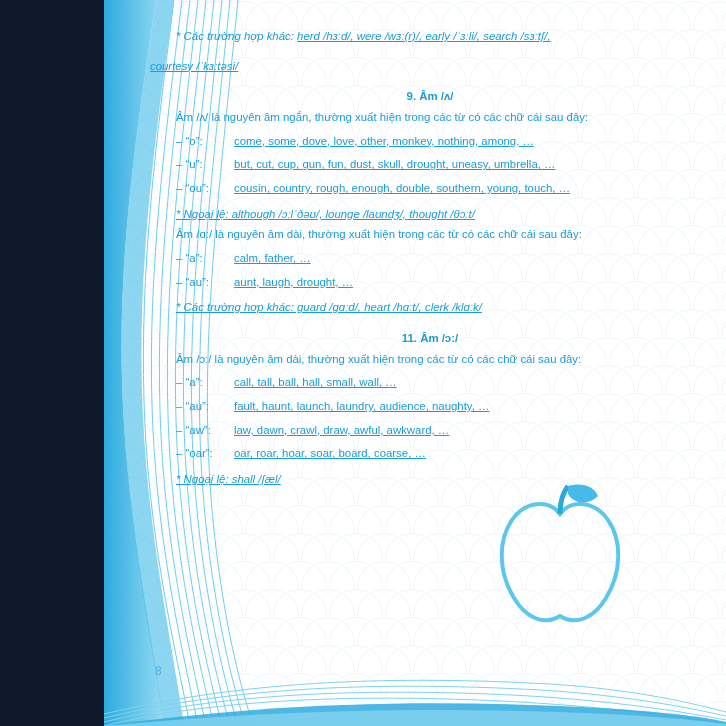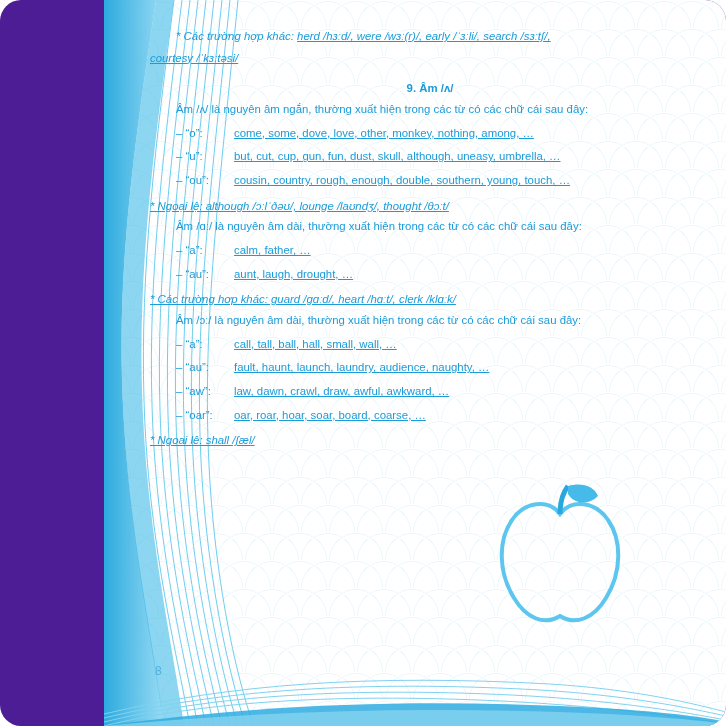--- a/index.html
+++ b/index.html
@@ -13,8 +13,7 @@
     position: relative;
     width: 726px; height: 726px;
     overflow: hidden;
-    background: #4c1d95;
-    border-radius: 21px;
+    background: #0f172a;
   }
   
   .sheet {

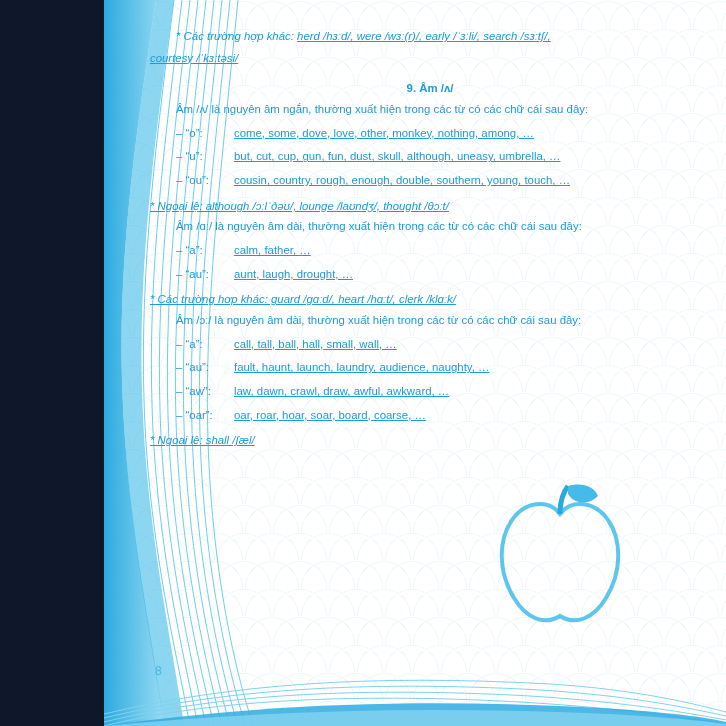--- a/index.html
+++ b/index.html
@@ -73,7 +73,7 @@
   .bullet-val { flex: 1 1 auto; }
   .exception { margin-top: 8px; font-style: italic; }
   .topnote { margin-left: 26px; font-style: italic; }
-  .topnote2 { margin-left: 0px; font-style: italic; margin-top: 4px; }
+  .topnote2 { margin-left: 0px; font-style: italic; margin-top: 12px; }
   .pagenum {
     position: absolute;
     left: 155px; bottom: 48px;

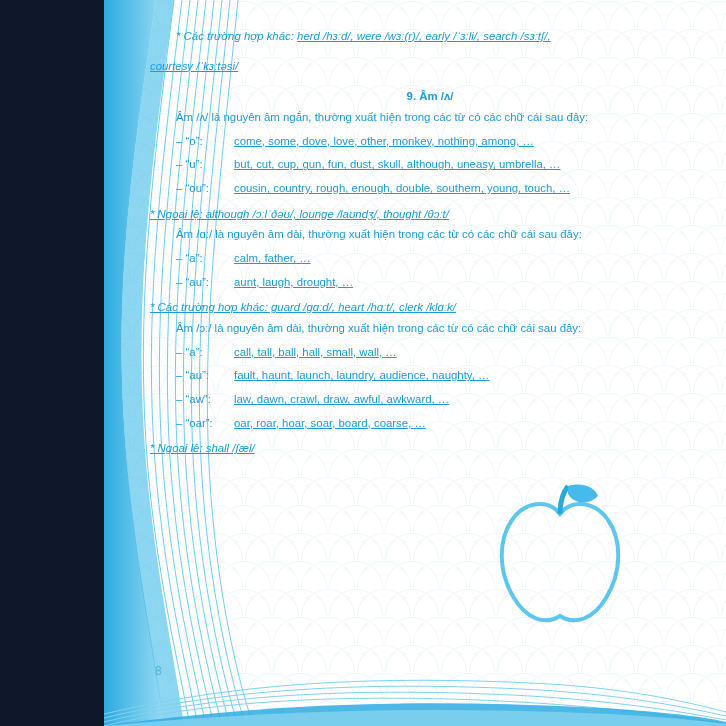--- a/index.html
+++ b/index.html
@@ -137,7 +137,7 @@
     </div>
     <div class="bullet-row">
       <div class="bullet-key">– “u”:</div>
-      <div class="bullet-val u">but, cut, cup, gun, fun, dust, skull, although, uneasy, umbrella, …</div>
+      <div class="bullet-val u">but, cut, cup, gun, fun, dust, skull, drought, uneasy, umbrella, …</div>
     </div>
     <div class="bullet-row">
       <div class="bullet-key">– “ou”:</div>

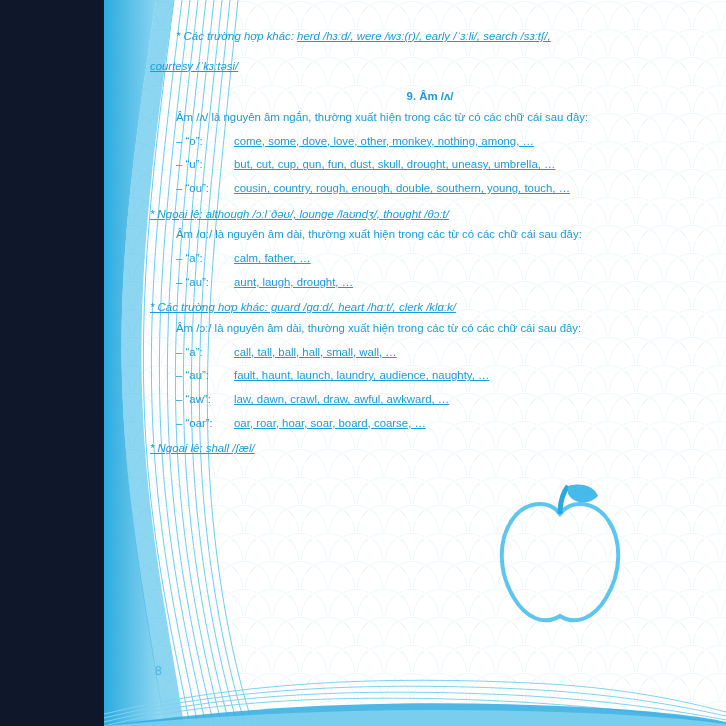--- a/index.html
+++ b/index.html
@@ -71,7 +71,7 @@
     flex: 0 0 58px;
   }
   .bullet-val { flex: 1 1 auto; }
-  .exception { margin-top: 8px; font-style: italic; }
+  .exception { margin-left: 26px; margin-top: 8px; font-style: italic; }
   .topnote { margin-left: 26px; font-style: italic; }
   .topnote2 { margin-left: 0px; font-style: italic; margin-top: 12px; }
   .pagenum {

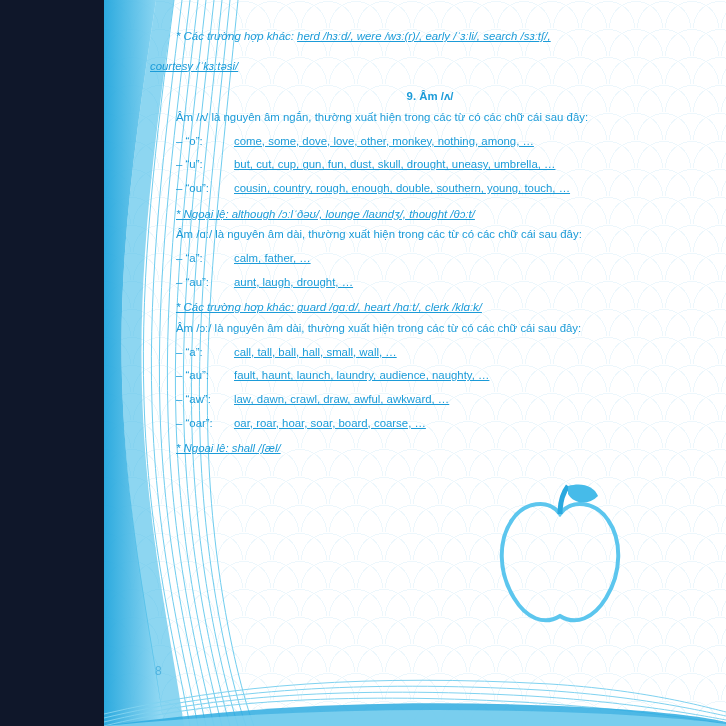--- a/index.html
+++ b/index.html
@@ -160,6 +160,7 @@
       <span class="u">* Các trường hợp khác: guard /gɑːd/, heart /hɑːt/, clerk /klɑːk/</span>
     </div>
 
+    <div class="heading">11. Âm /ɔː/</div>
     <div class="intro">Âm /ɔː/ là nguyên âm dài, thường xuất hiện trong các từ có các chữ cái sau đây:</div>
     <div class="bullet-row">
       <div class="bullet-key">– “a”:</div>

